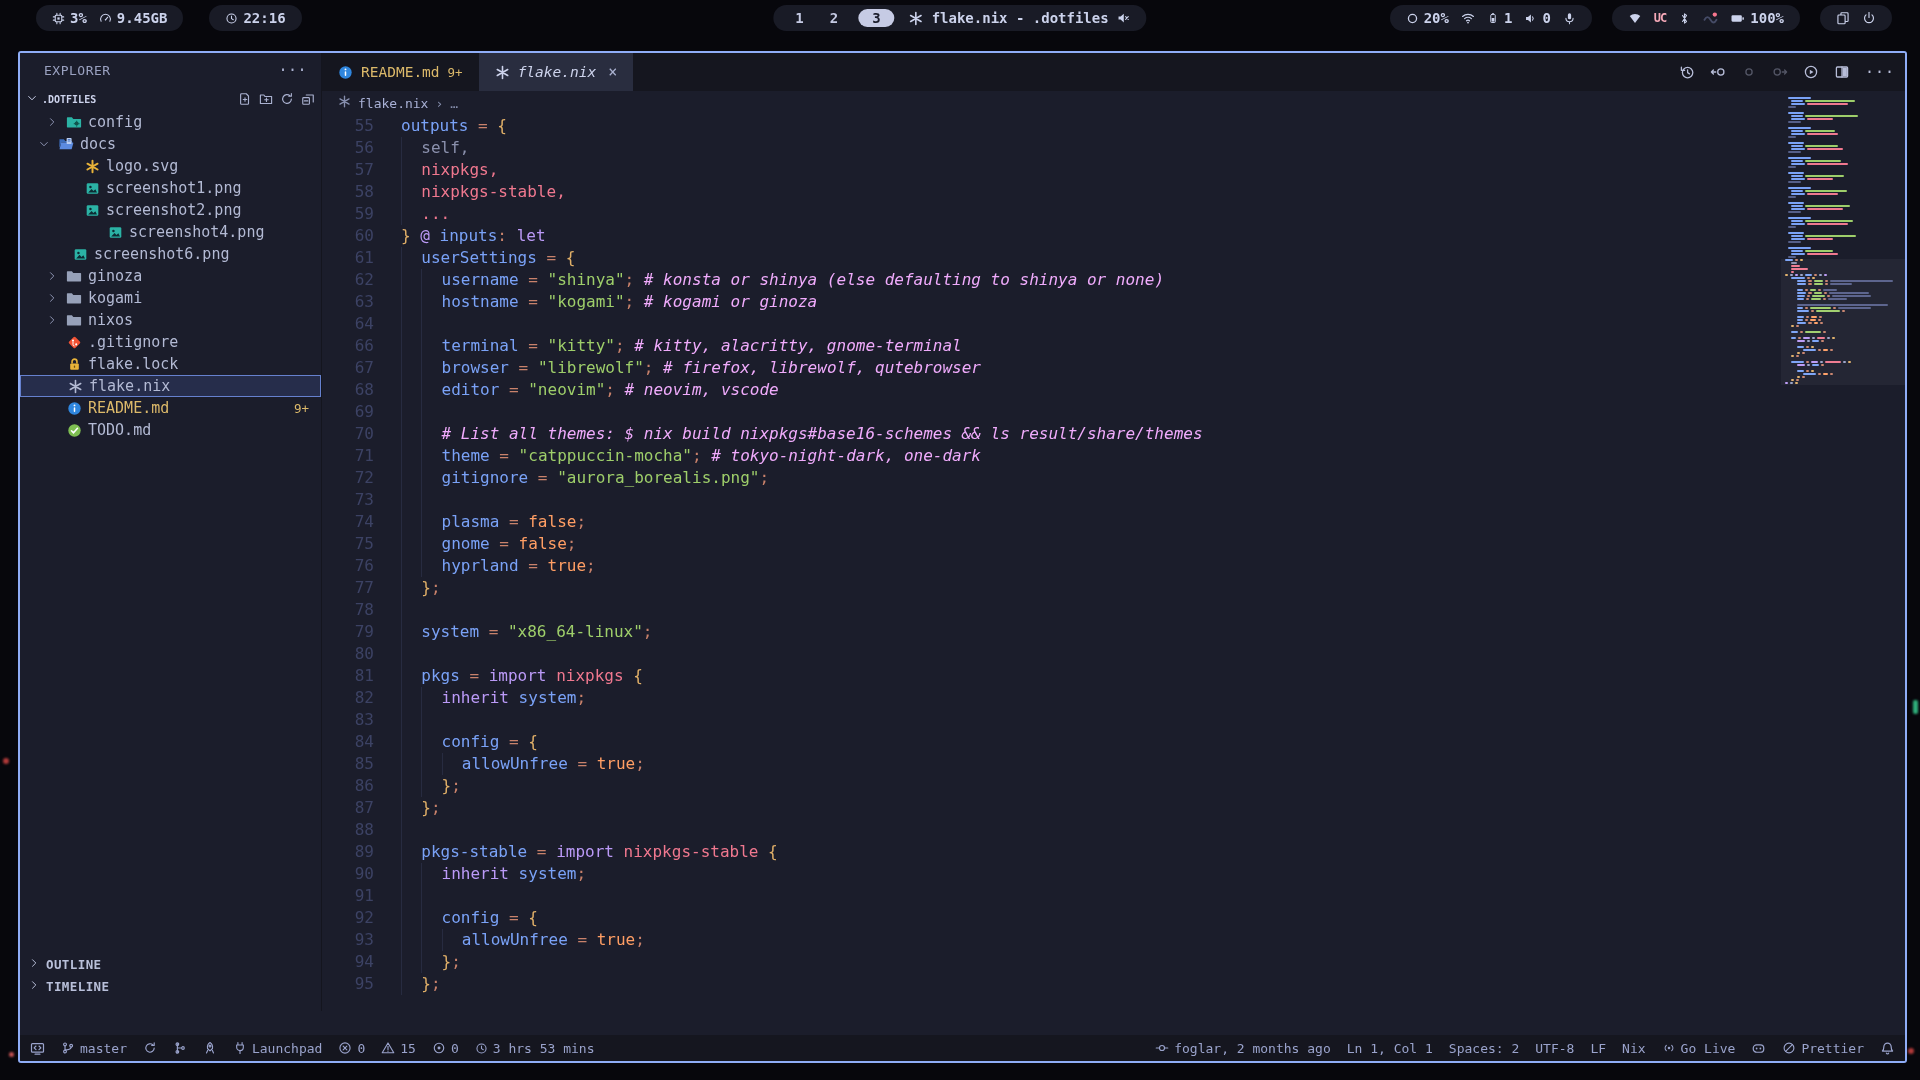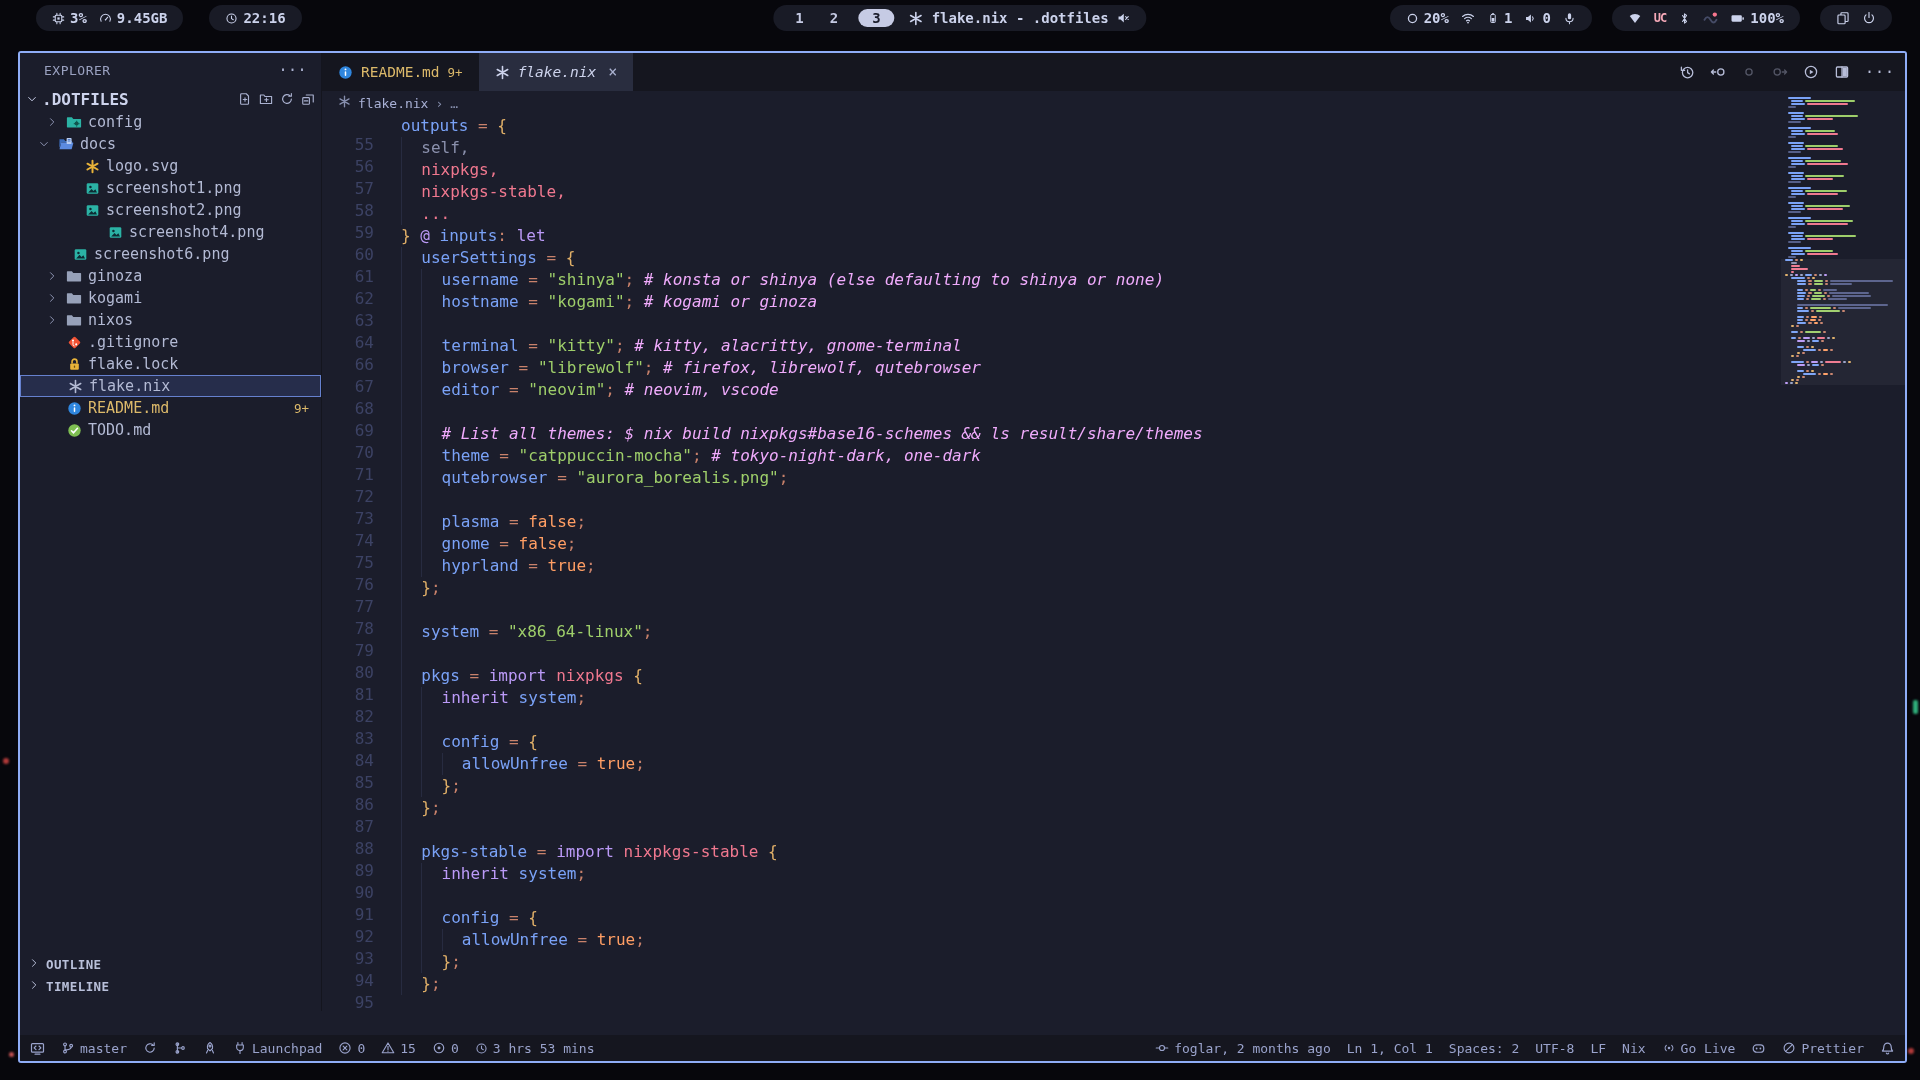--- a/index.html
+++ b/index.html
@@ -25,7 +25,7 @@
   .sb-title{height:34px;display:flex;align-items:center;justify-content:space-between;padding:0 14px 0 24px;
     color:#9aa1c0;font-size:13px;letter-spacing:.5px;}
   .sb-more{color:#aab1d0;font-size:15px;cursor:pointer;}
-  .sb-root{height:24px;display:flex;align-items:center;gap:4px;padding:0 6px 0 6px;color:#cdd3ec;font-weight:bold;font-size:16px;justify-content:space-between;}
+  .sb-root{height:24px;display:flex;align-items:center;gap:4px;padding:0 6px 0 6px;color:#cdd3ec;font-weight:bold;font-size:10px;justify-content:space-between;}
   .sb-root .grow{flex:1;}
   .sb-acticons{display:flex;gap:7px;color:#aab1d0;}
   .sb-acticons span{cursor:pointer;display:flex;}

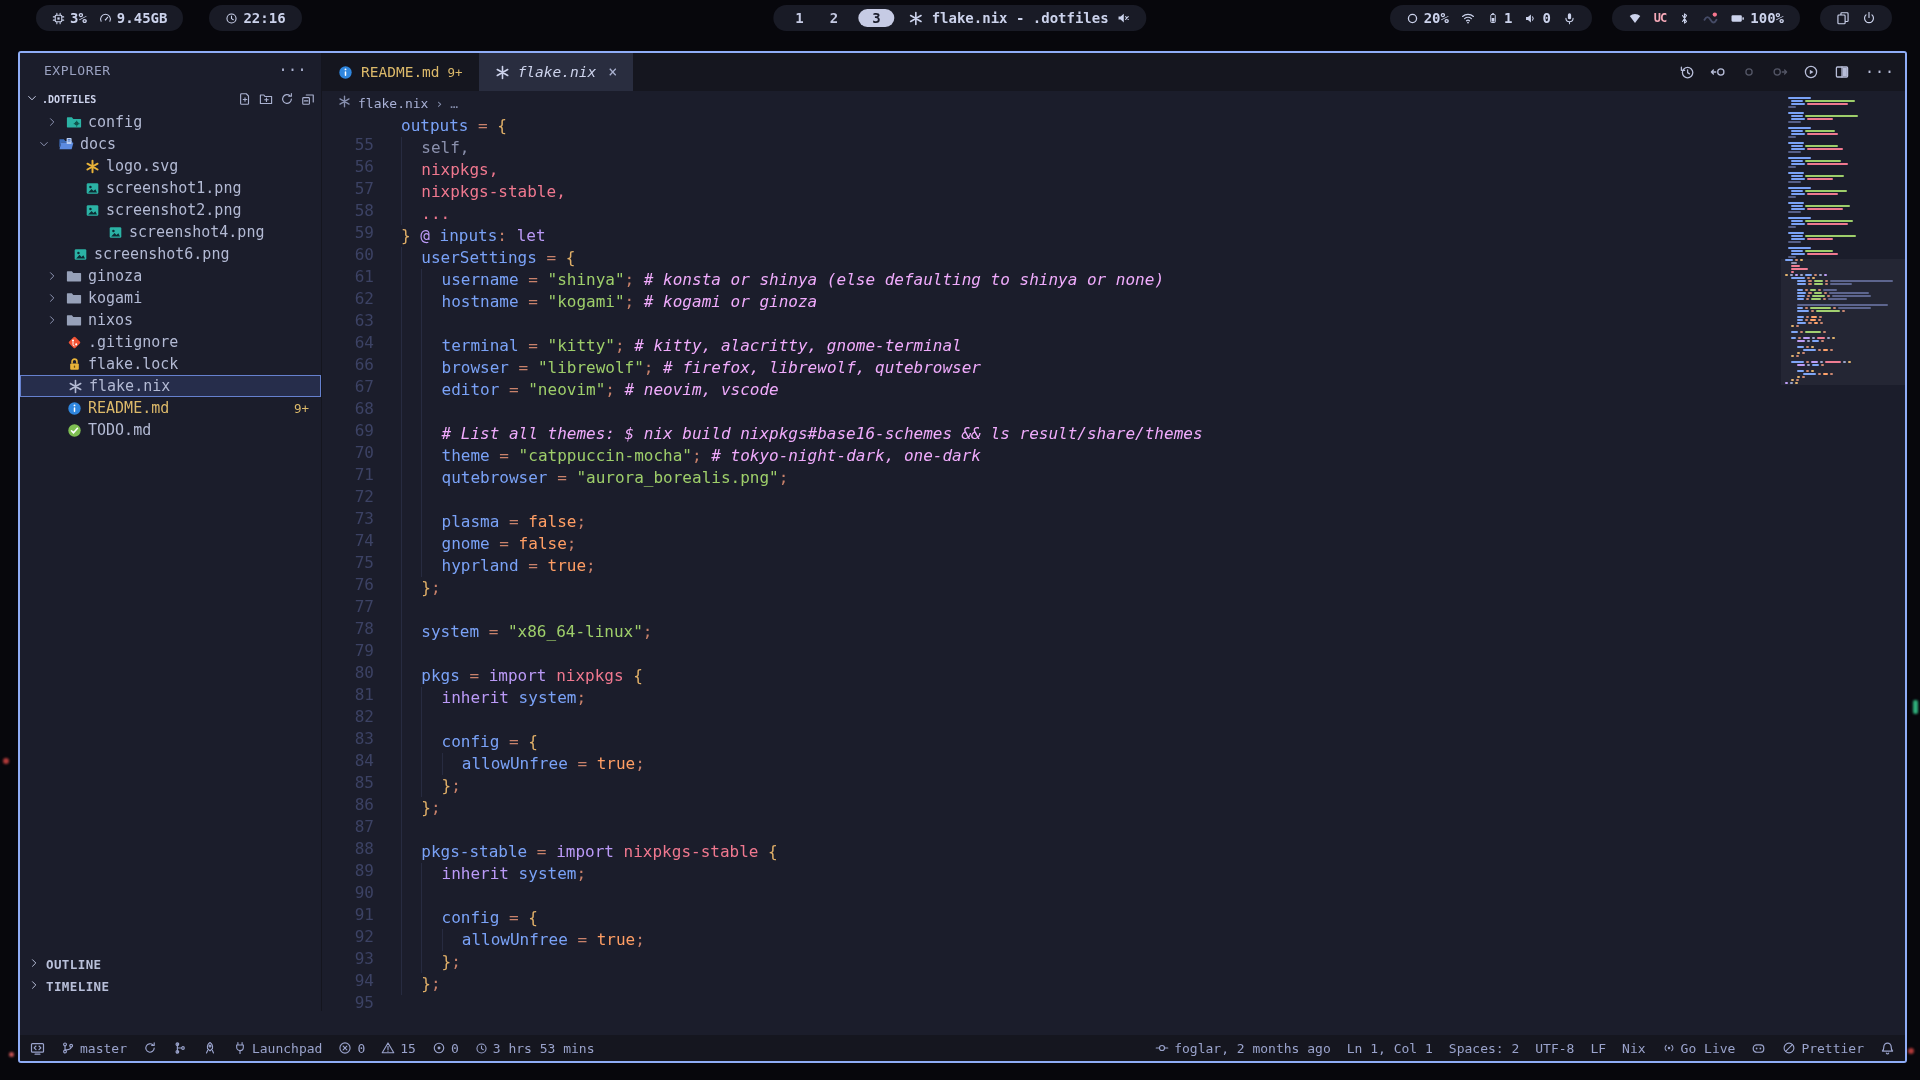--- a/index.html
+++ b/index.html
@@ -53,7 +53,7 @@
   
   #editor{position:absolute;left:0;top:62px;width:1585px;height:896px;overflow:hidden;background:#1b1d2b;}
   .cline{height:22px;line-height:22px;white-space:pre;font-size:16px;display:flex;}
-  .lnum{width:52px;text-align:right;color:#3c4264;flex:none;margin-top:19px;}
+  .lnum{width:52px;text-align:right;color:#3c4264;flex:none;}
   .ltext{margin-left:27px;}
   .ind{display:inline-block;width:2ch;border-left:1px solid #272b40;height:22px;vertical-align:top;}
   .c-b{color:#7aa2f7}.c-g{color:#9ece6a}.c-o{color:#c9826b}.c-y{color:#e0af68}.c-p{color:#bb9af7}

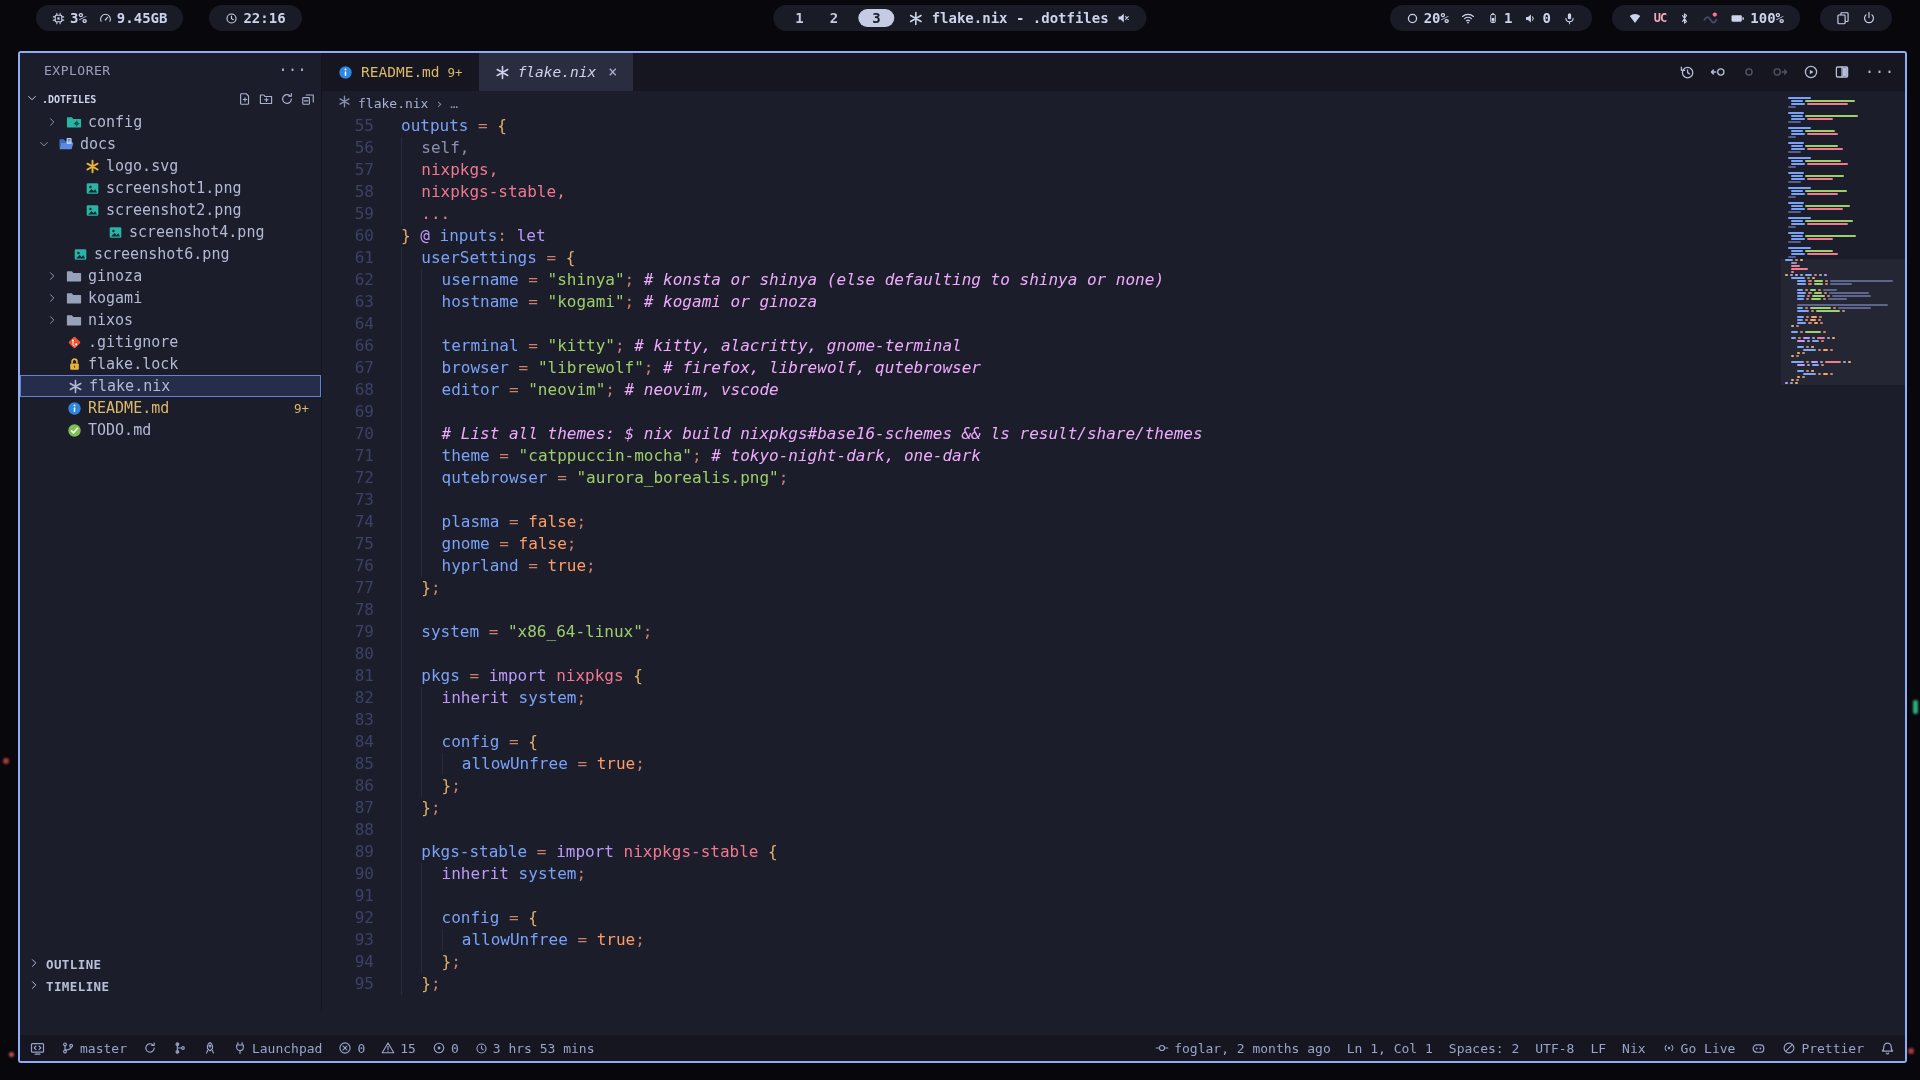--- a/index.html
+++ b/index.html
@@ -567,7 +567,7 @@
         <div class="cline"><span class="lnum">69</span><span class="ltext"><span class="ind"></span><span class="ind"></span></span></div>
         <div class="cline"><span class="lnum">70</span><span class="ltext"><span class="ind"></span><span class="ind"></span><span class="c-c"># List all themes: $ nix build nixpkgs#base16-schemes &amp;&amp; ls result/share/themes</span></span></div>
         <div class="cline"><span class="lnum">71</span><span class="ltext"><span class="ind"></span><span class="ind"></span><span class="c-b">theme</span><span class="c-o"> = </span><span class="c-g">"catppuccin-mocha"</span><span class="c-o">;</span><span class="c-c"> # tokyo-night-dark, one-dark</span></span></div>
-        <div class="cline"><span class="lnum">72</span><span class="ltext"><span class="ind"></span><span class="ind"></span><span class="c-b">qutebrowser</span><span class="c-o"> = </span><span class="c-g">"aurora_borealis.png"</span><span class="c-o">;</span></span></div>
+        <div class="cline"><span class="lnum">72</span><span class="ltext"><span class="ind"></span><span class="ind"></span><span class="c-b">gitignore</span><span class="c-o"> = </span><span class="c-g">"aurora_borealis.png"</span><span class="c-o">;</span></span></div>
         <div class="cline"><span class="lnum">73</span><span class="ltext"><span class="ind"></span><span class="ind"></span></span></div>
         <div class="cline"><span class="lnum">74</span><span class="ltext"><span class="ind"></span><span class="ind"></span><span class="c-b">plasma</span><span class="c-o"> = </span><span class="c-n">false</span><span class="c-o">;</span></span></div>
         <div class="cline"><span class="lnum">75</span><span class="ltext"><span class="ind"></span><span class="ind"></span><span class="c-b">gnome</span><span class="c-o"> = </span><span class="c-n">false</span><span class="c-o">;</span></span></div>

